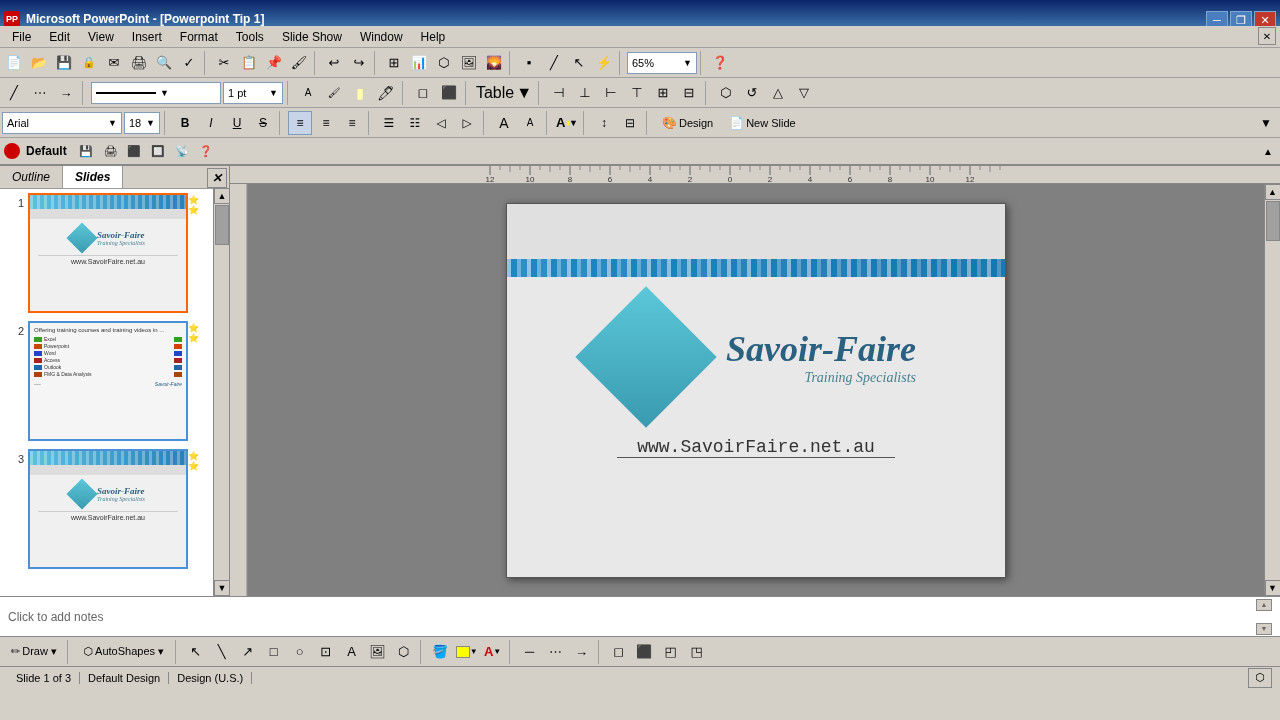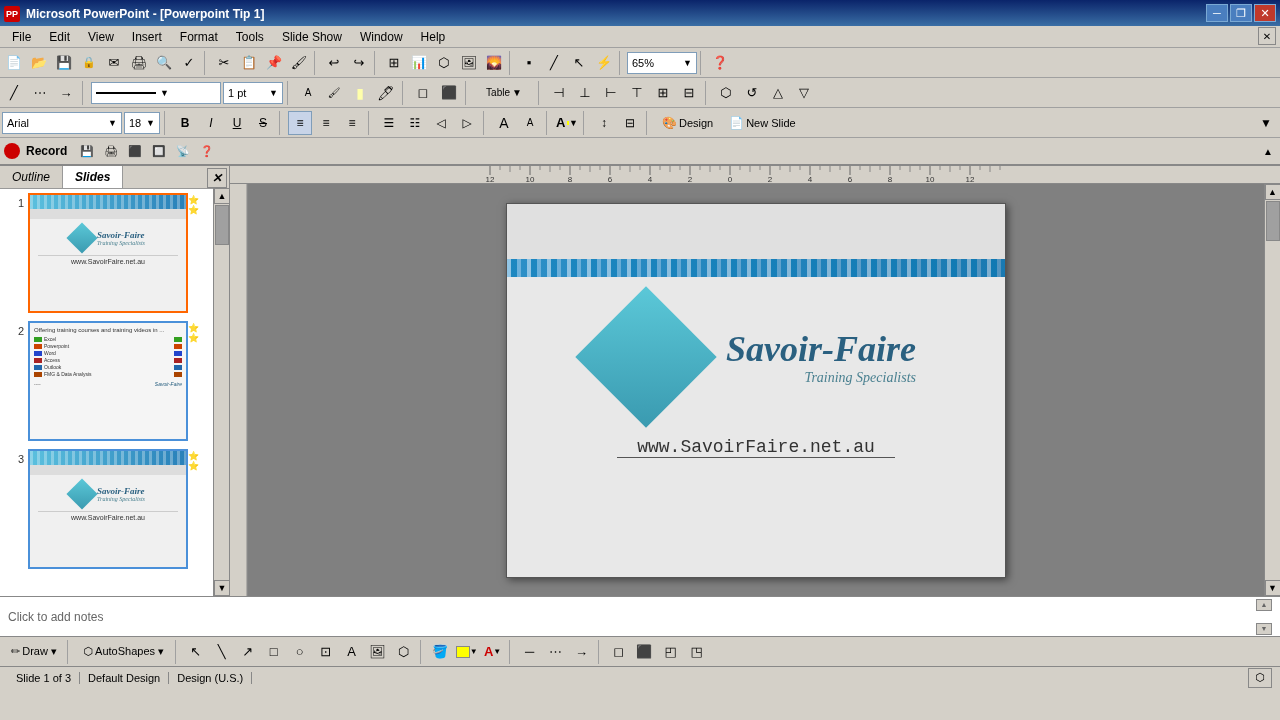--- a/index.html
+++ b/index.html
@@ -11,8 +11,8 @@
       color: white;
       height: 26px;
       display: flex;
-      align-items: flex-end;
-      padding: 4px 4px;
+      align-items: flex-start;
+      padding: 11px 4px;
       justify-content: space-between;
     }
     #title-bar-left { display: flex; align-items: center; gap: 6px; }

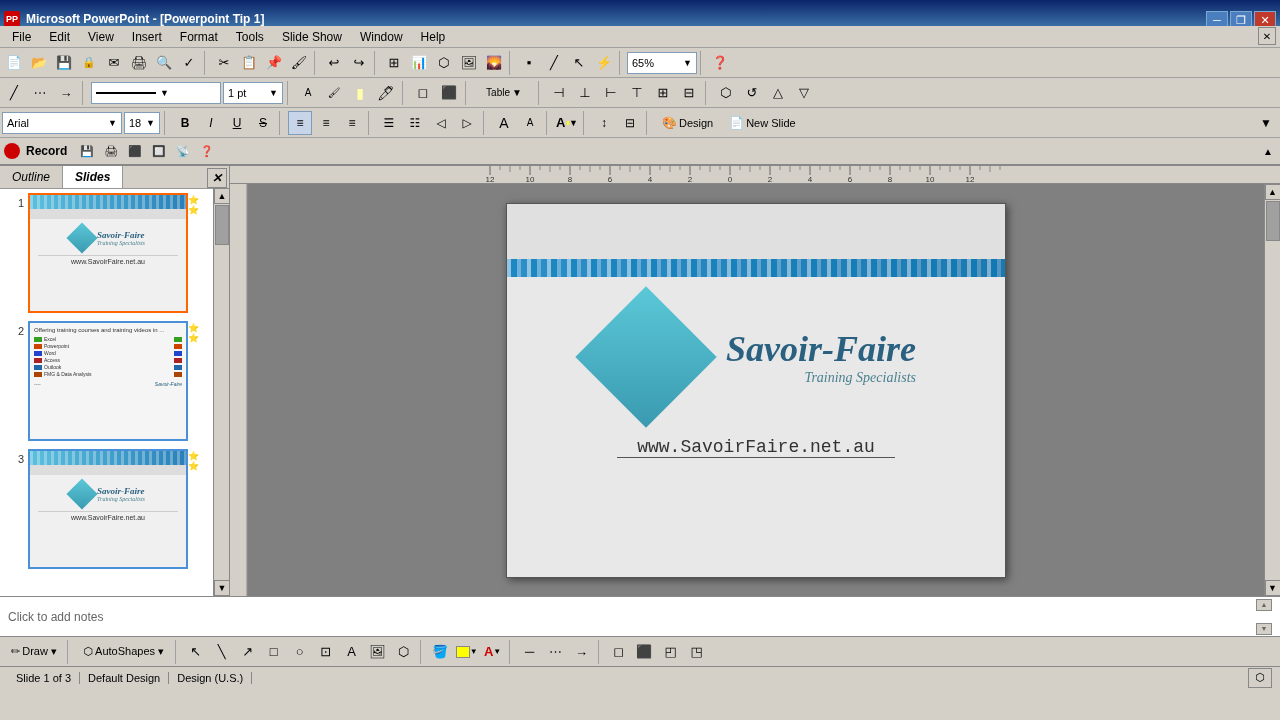--- a/index.html
+++ b/index.html
@@ -538,7 +538,7 @@
   <div class="tb-btn">⬛</div>
   <div class="tb-sep"></div>
 
-  <div class="tb-btn" style="width:60px; font-size:10px; gap:2px;">
+  <div class="tb-btn" style="width:60px; font-size:16px; gap:2px;">
     <span>Table</span>
       <span>▼</span>
   </div>

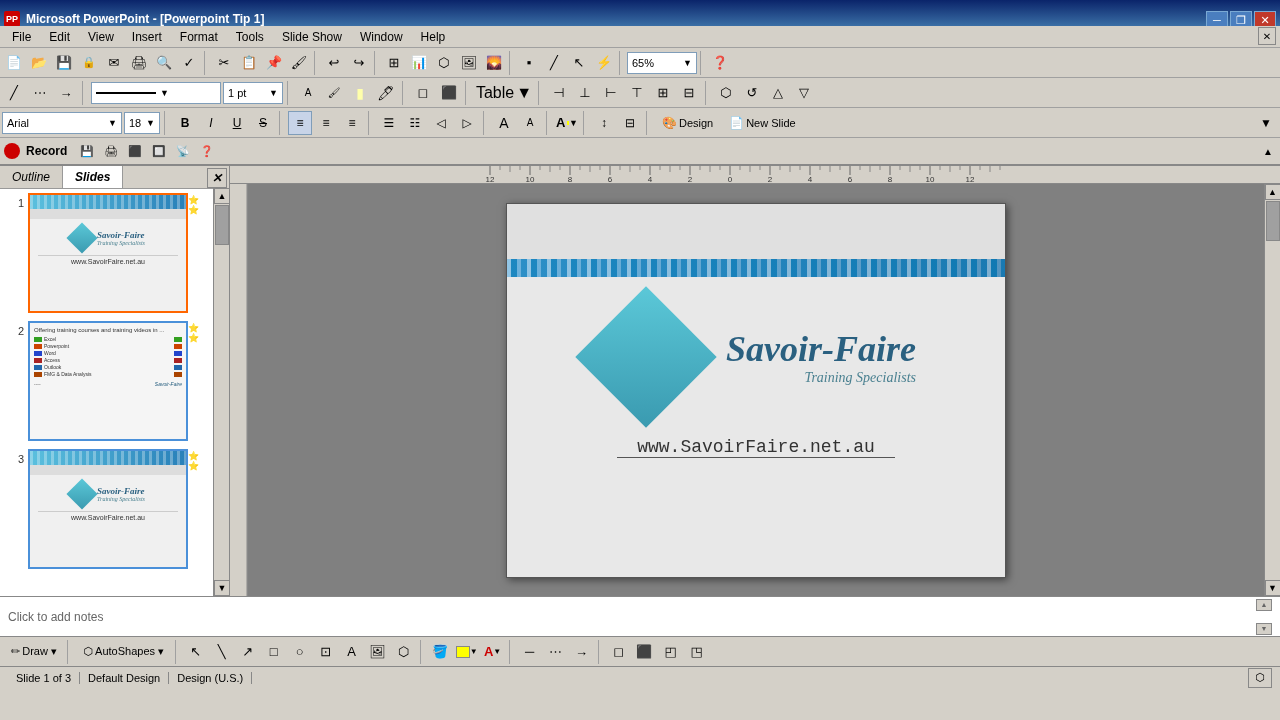--- a/index.html
+++ b/index.html
@@ -608,7 +608,7 @@
 
 <div id="record-bar">
   <div style="width:16px;height:16px;border-radius:50%;background:#cc0000;margin-right:2px;"></div>
-  <span style="font-size:12px;font-weight:bold;margin-right:6px;cursor:pointer;">Record</span>
+  <span style="font-size:12px;font-weight:bold;margin-right:6px;cursor:pointer;">Default</span>
   <div class="record-btn">💾</div>
   <div class="record-btn">🖨</div>
   <div class="record-btn">⬛</div>

